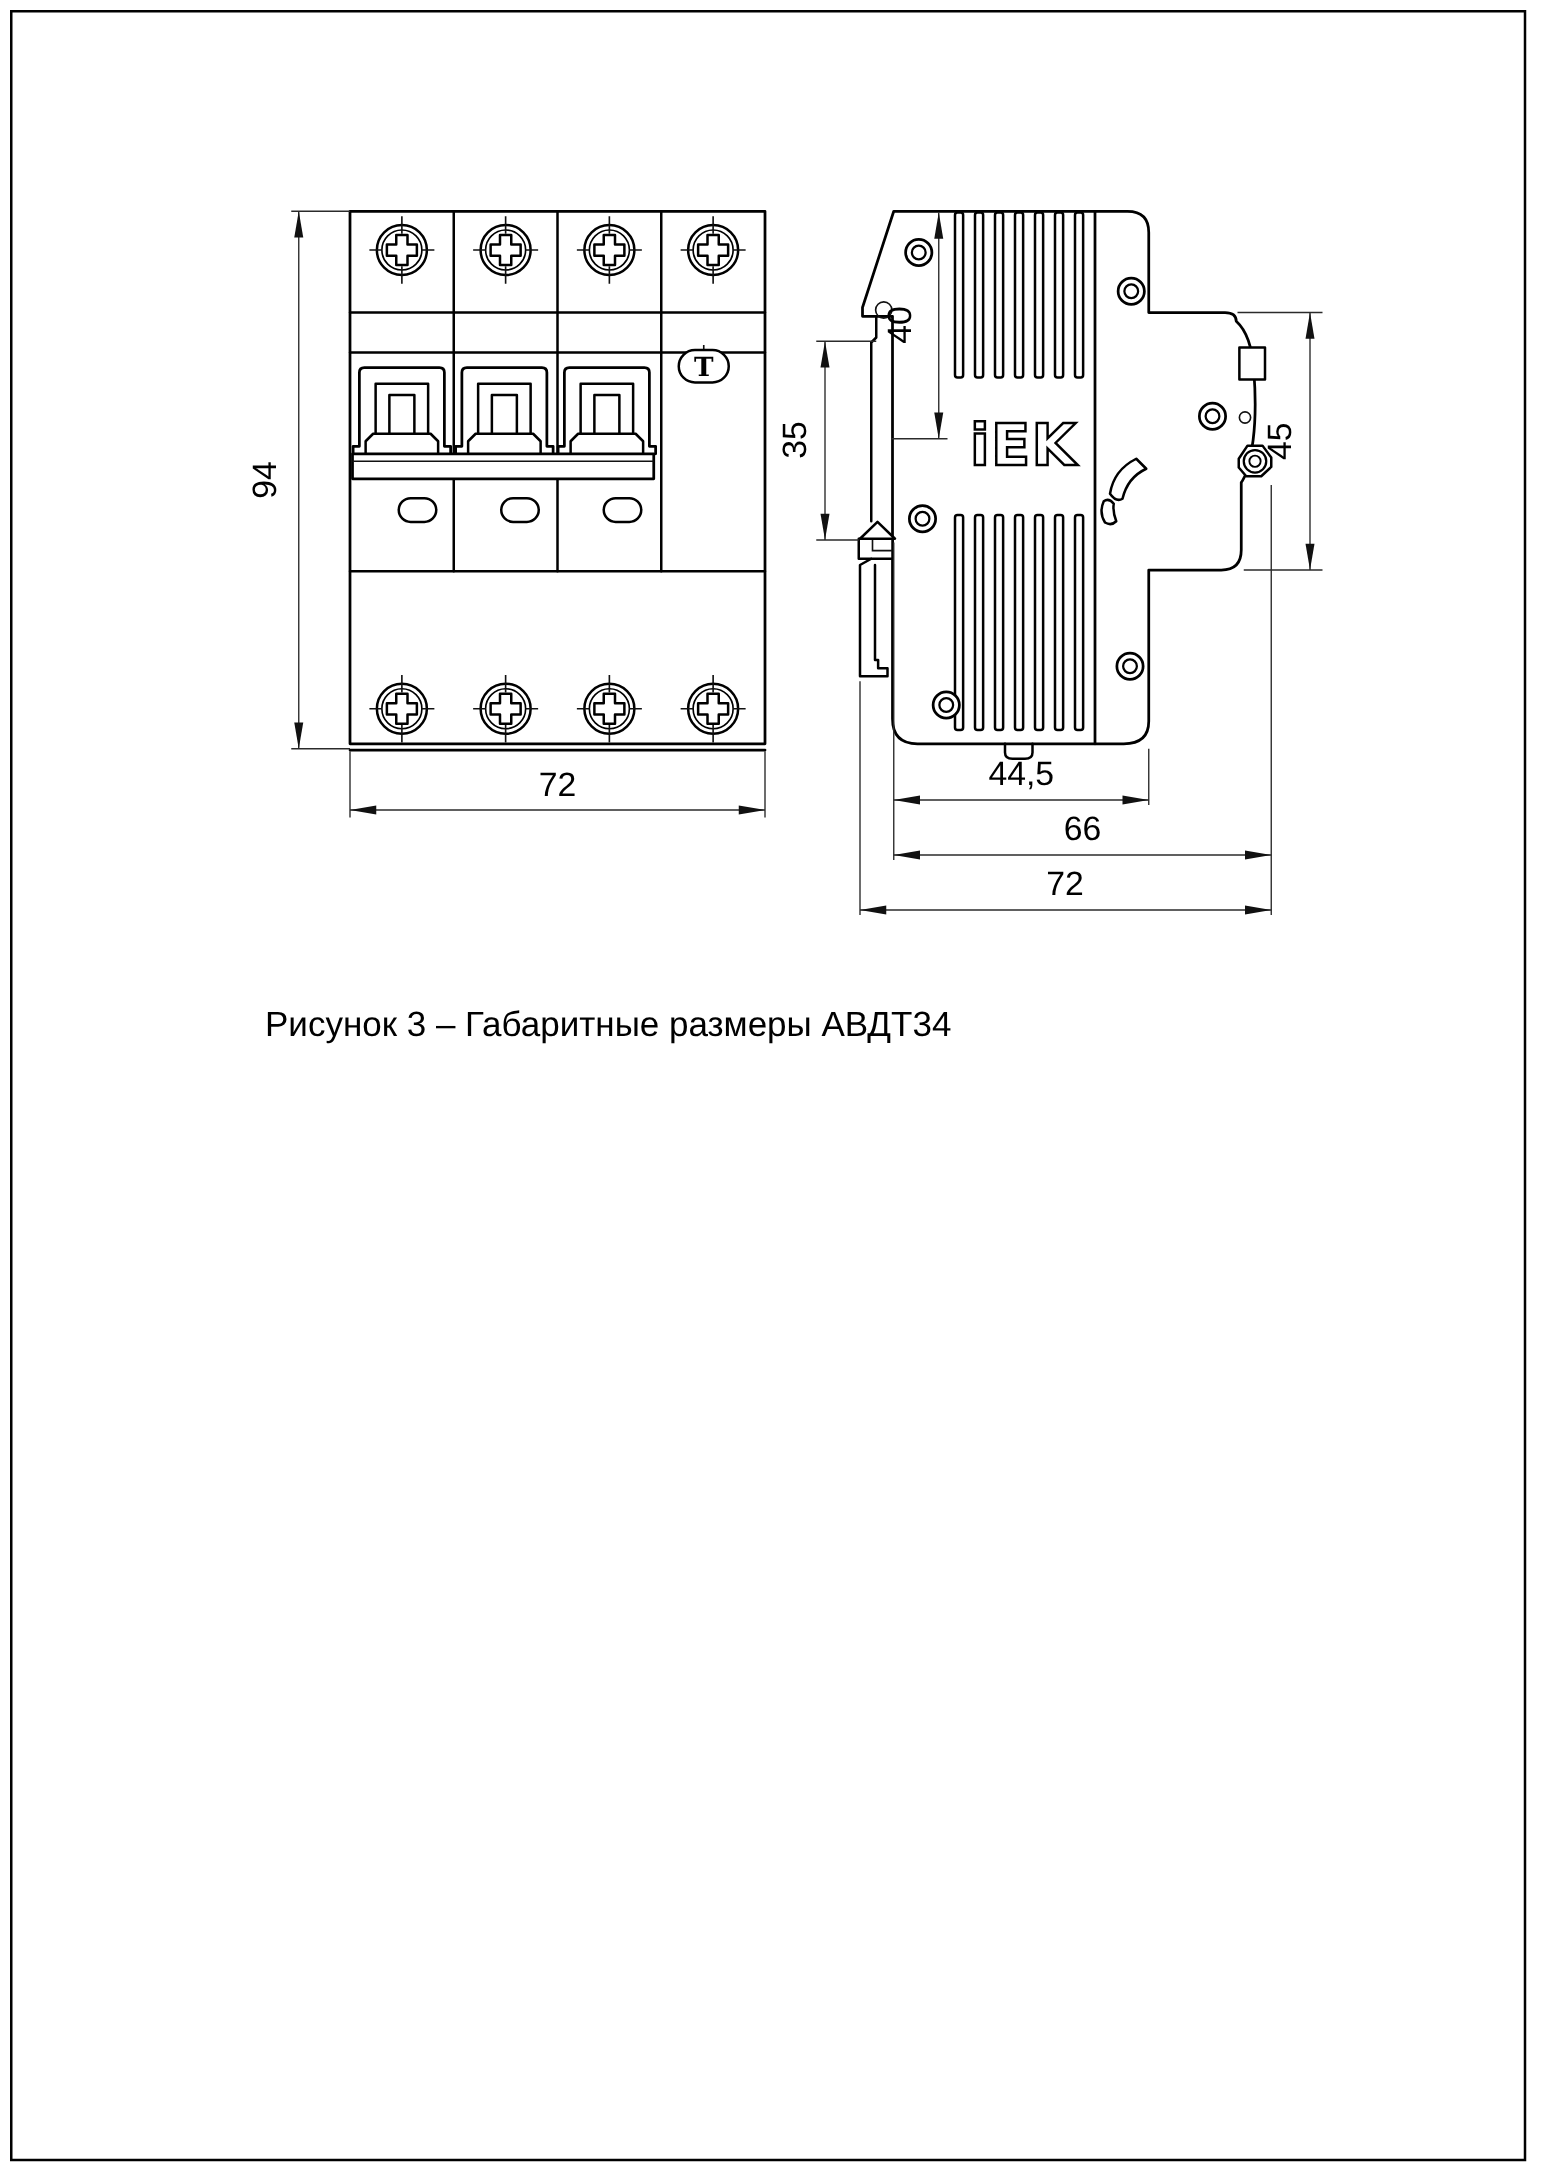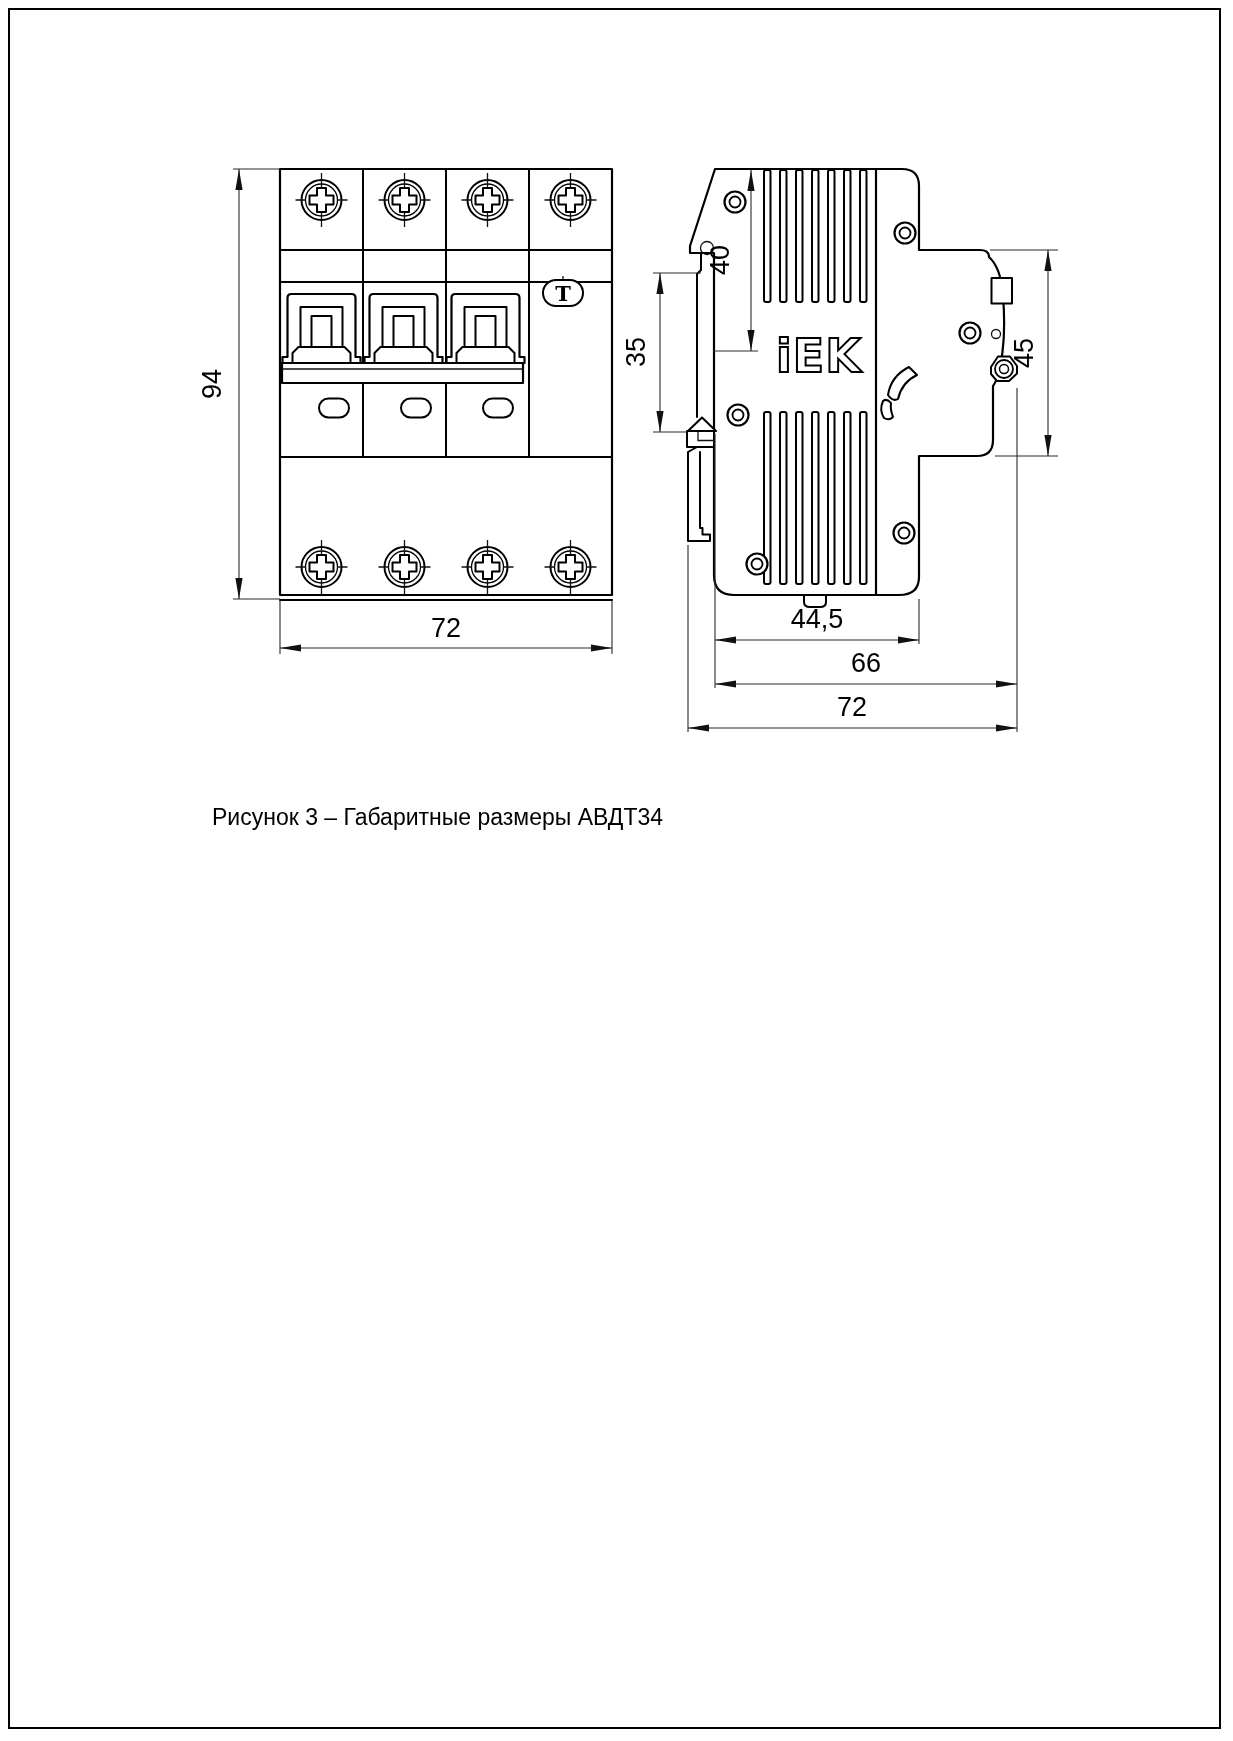--- a/index.html
+++ b/index.html
@@ -13,7 +13,7 @@
   }
   .caption{
     position:absolute;left:212px;top:804px;
-    font-size:23px;color:#000;white-space:nowrap;
+    font-size:28px;color:#000;white-space:nowrap;
   }
   svg.drawing{position:absolute;left:0;top:0;}
   .ol{fill:none;stroke:#000;stroke-width:2.2;stroke-linejoin:round;stroke-linecap:round;}

